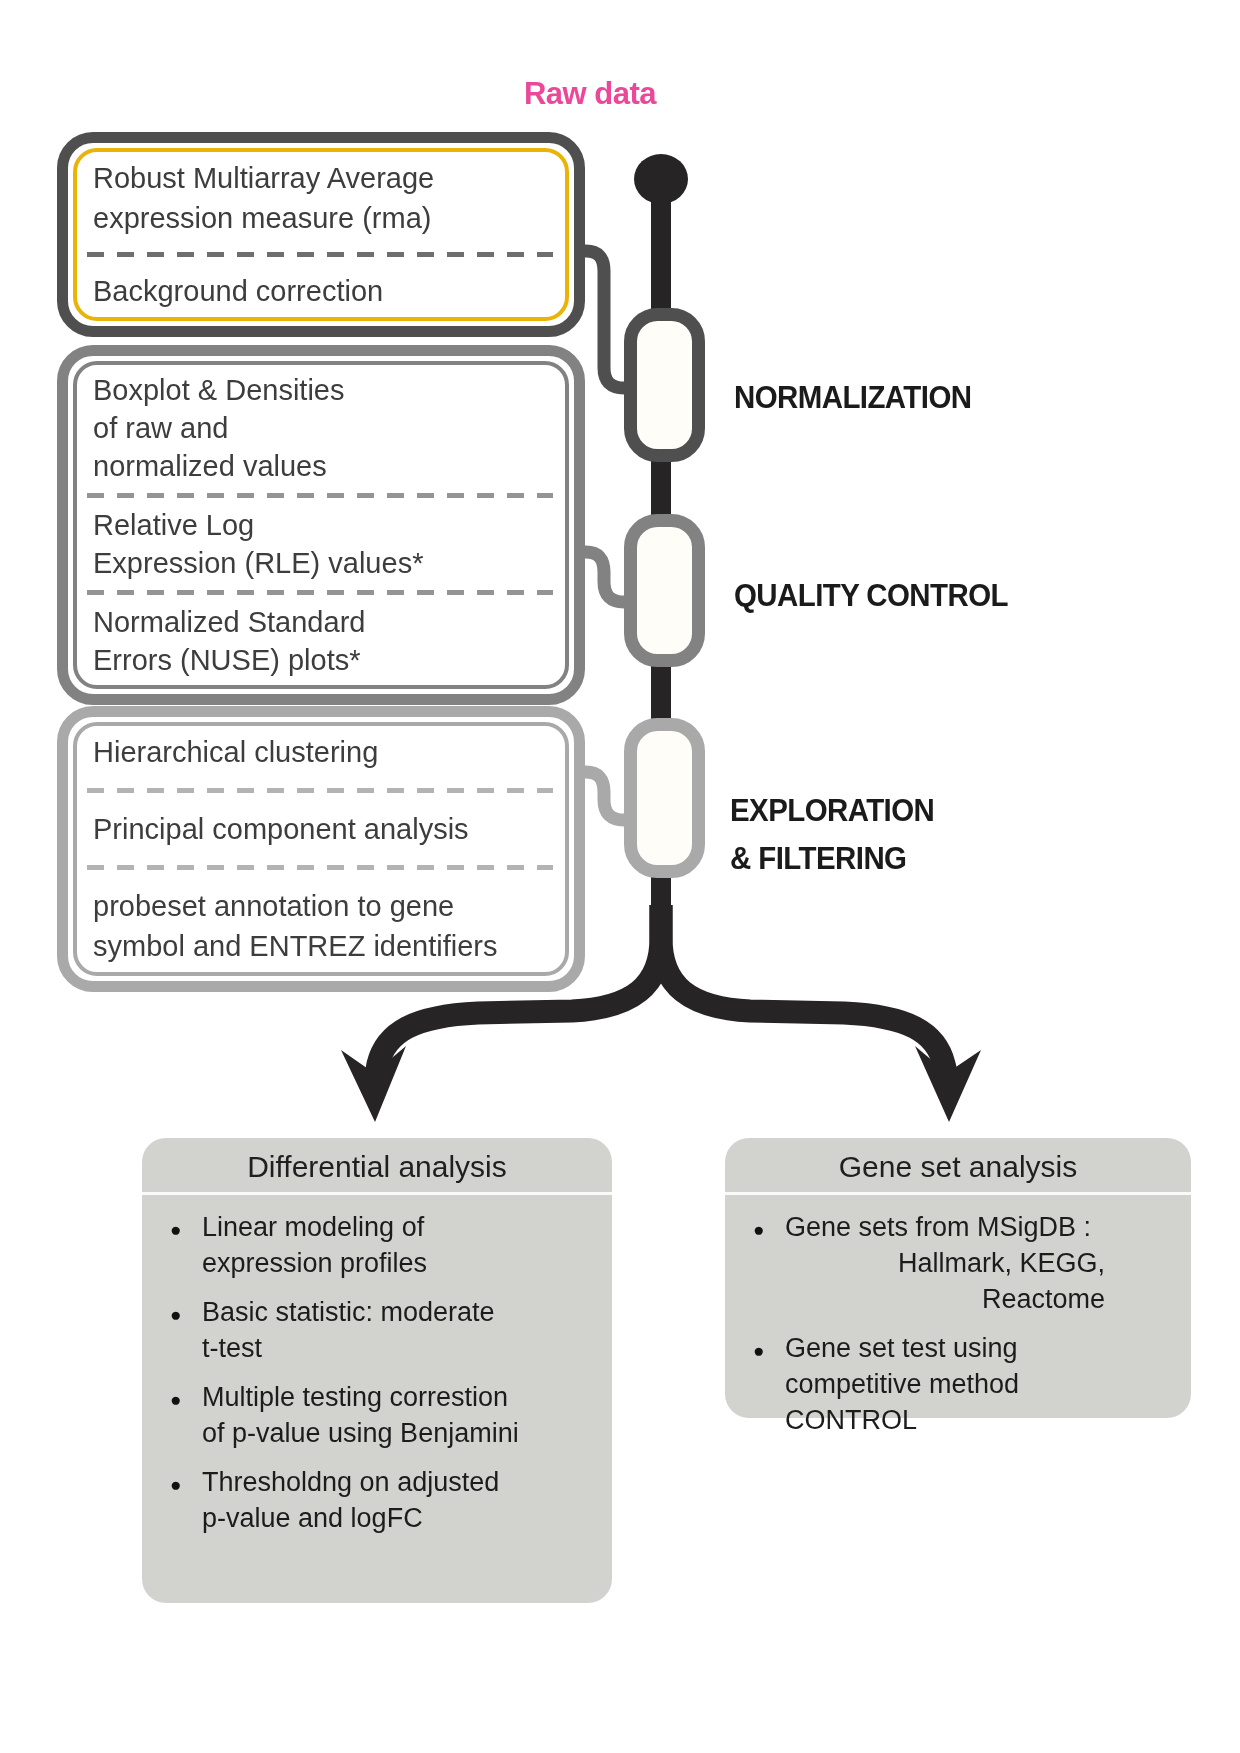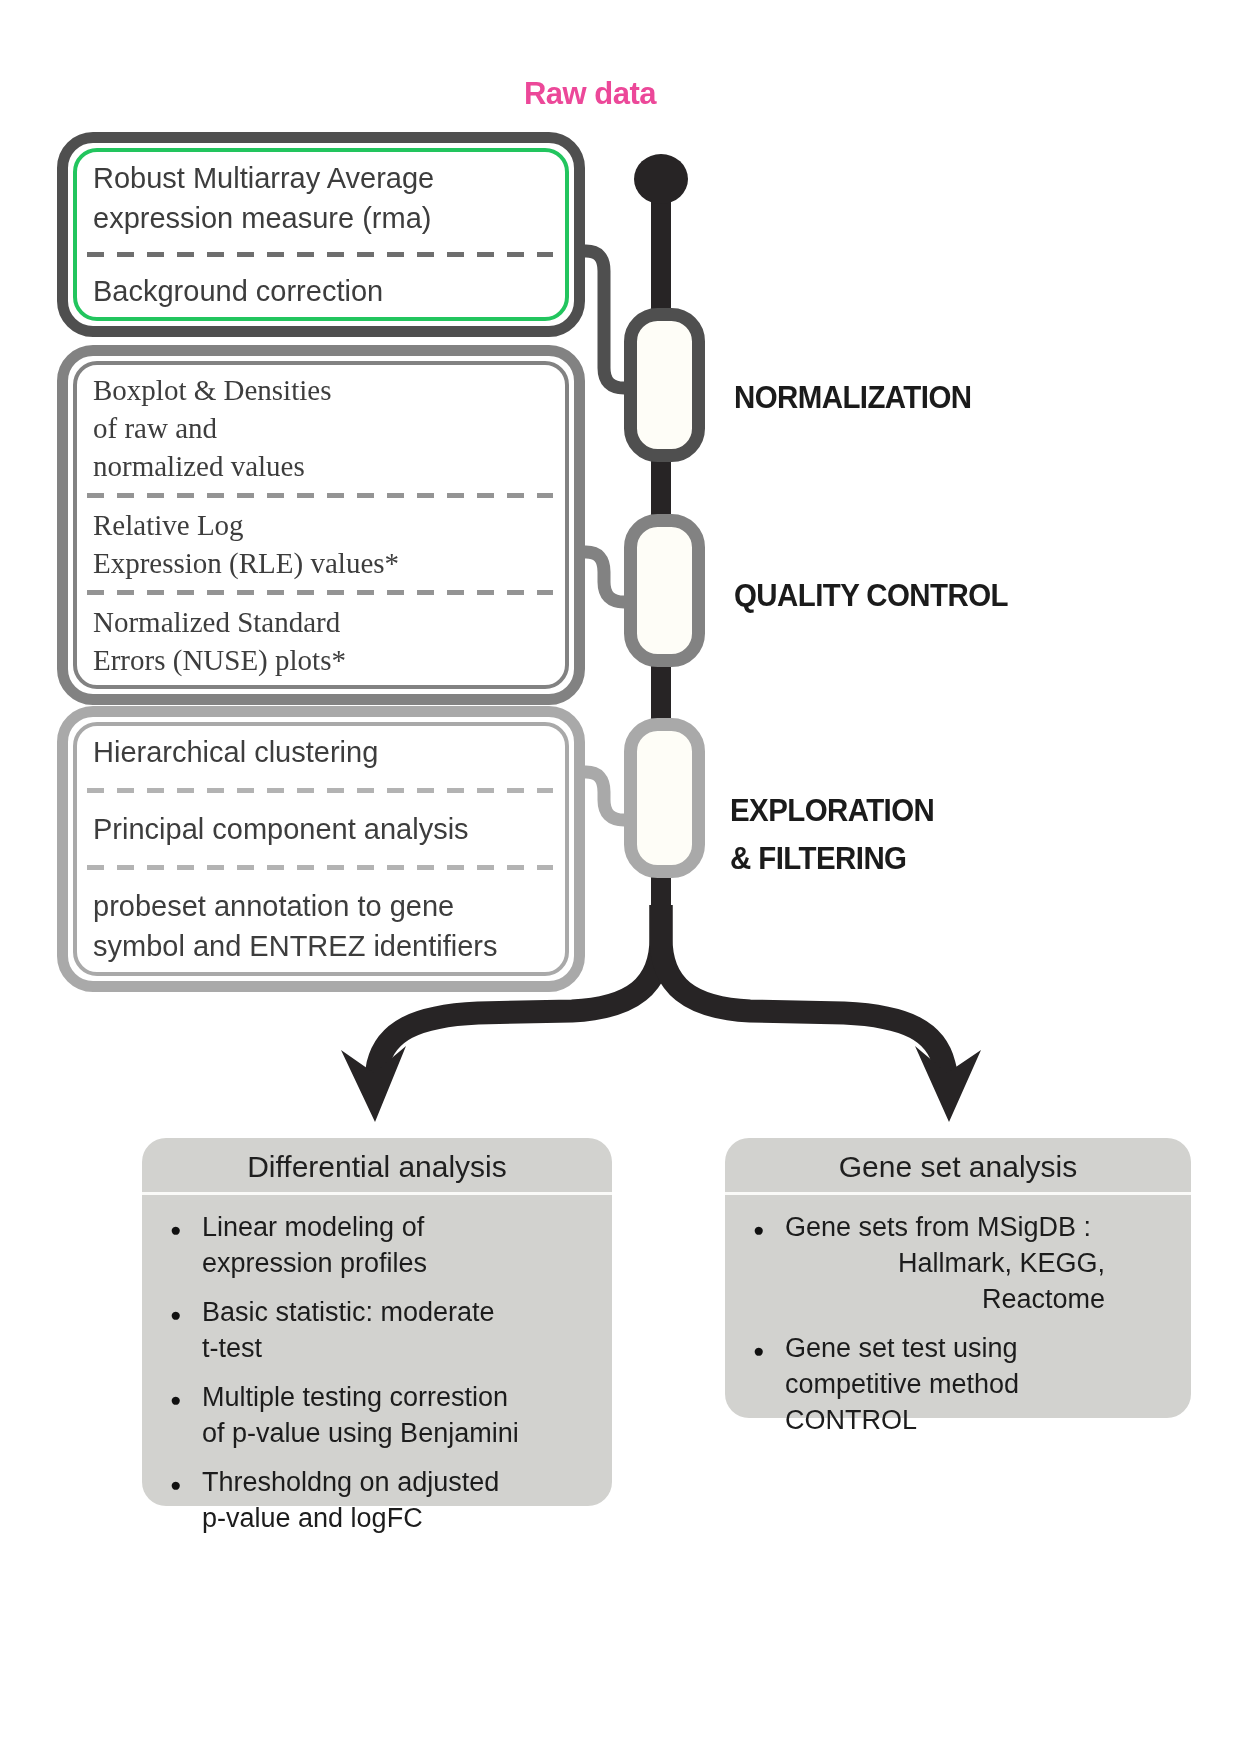--- a/index.html
+++ b/index.html
@@ -24,7 +24,7 @@
   .pbox{position:absolute;left:57px;width:528px;border-radius:36px;box-sizing:border-box;padding:5px;}
   .pbox-inner{border-radius:24px;padding:6px 10px 6px 8px;box-sizing:border-box;}
   .pbox1{top:132px;border:11px solid #4f4f4f;}
-  .pbox1 .pbox-inner{border:4px solid #22c55e;}
+  .pbox1 .pbox-inner{border:4px solid #eab308;}
   .pbox2{top:345px;border:11px solid #828282;}
   .pbox2 .pbox-inner{border:4px solid #828282;}
   .pbox3{top:706px;border:11px solid #a9a9a9;}

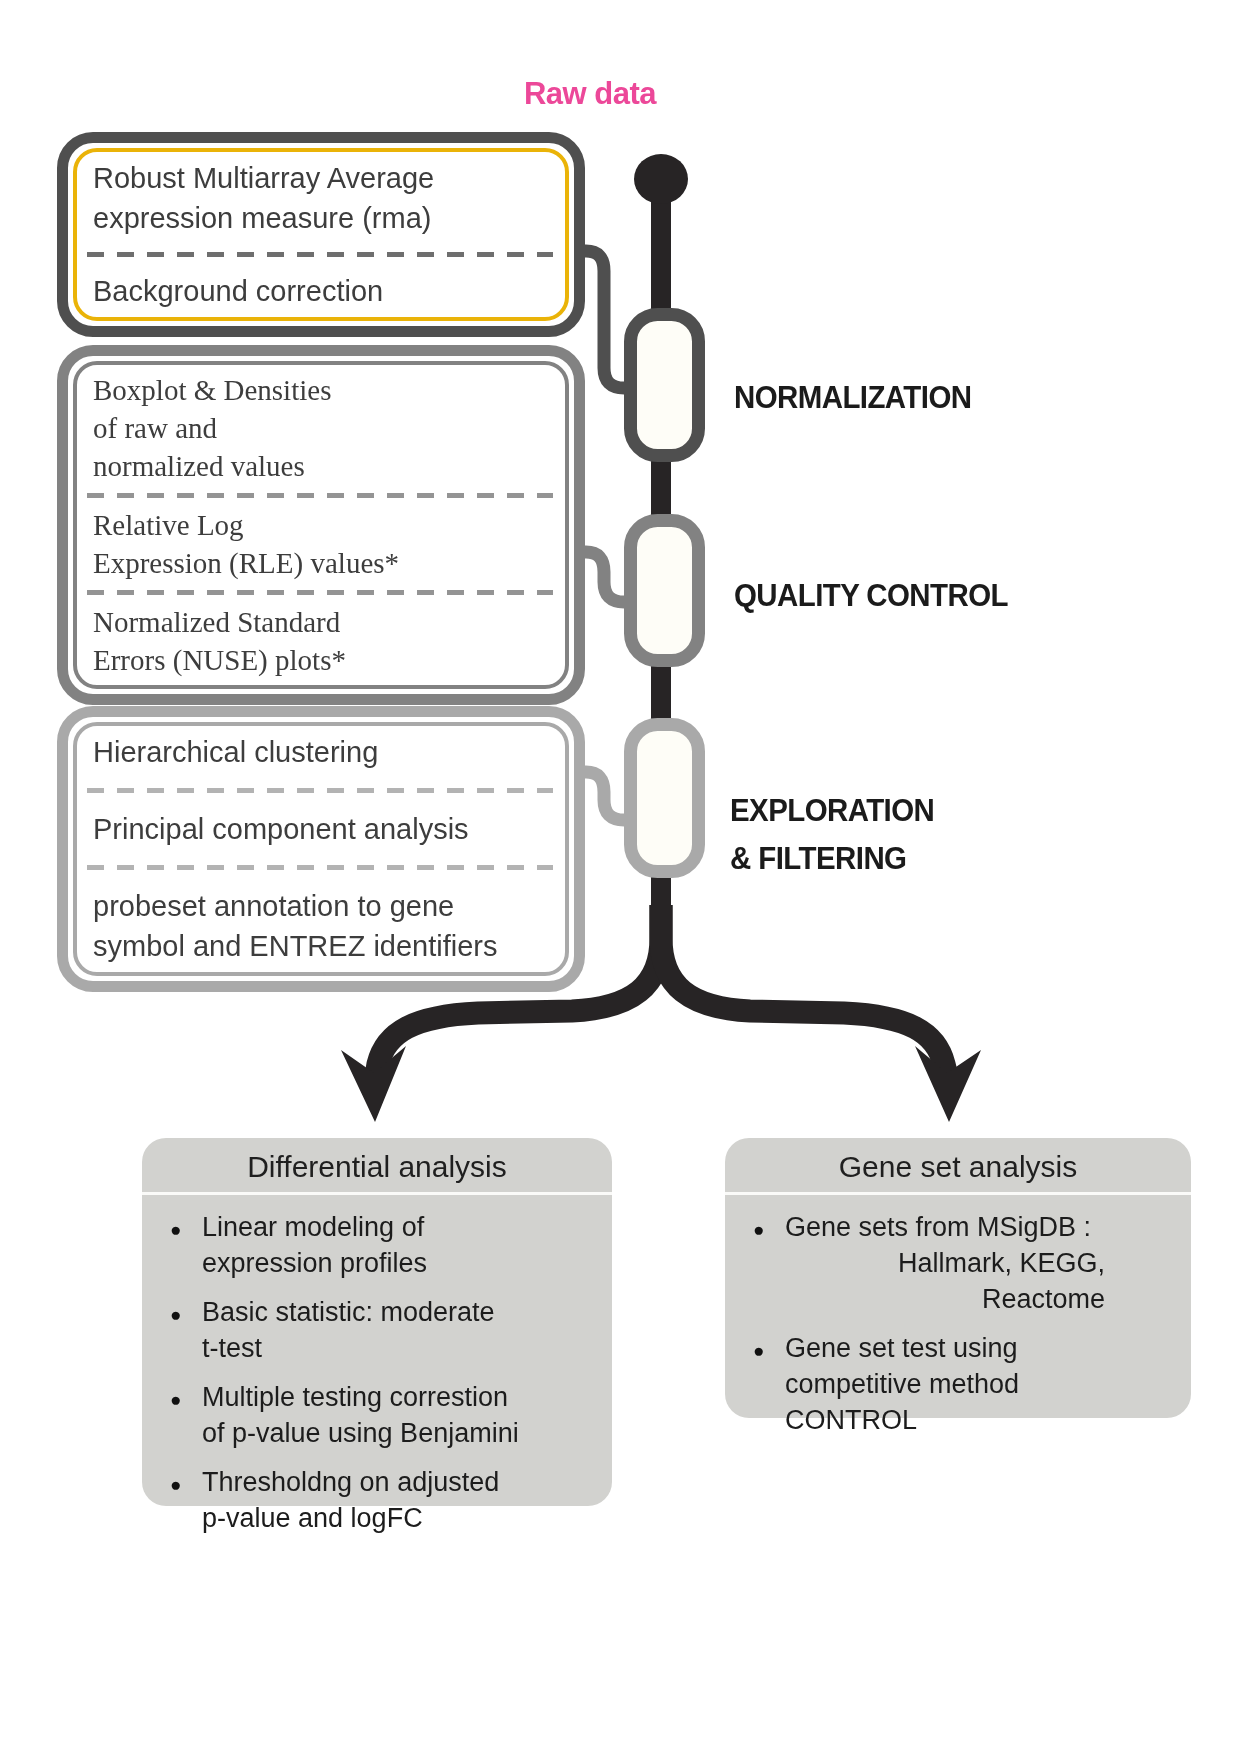--- a/index.html
+++ b/index.html
@@ -31,7 +31,7 @@
   .pbox3 .pbox-inner{border:4px solid #a9a9a9;}
 
   .prow{font-size:29px;line-height:40px;color:#3d3d3d;padding-left:8px;}
-  .pbox2 .prow{line-height:38px;font-family:Liberation Serif, serif;}
+  .pbox2 .prow{line-height:38px;}
   .pdash{height:5px;margin:14px 2px;}
   .pbox2 .pdash{margin:8px 2px;}
   .pbox3 .pdash{margin:16px 2px;}

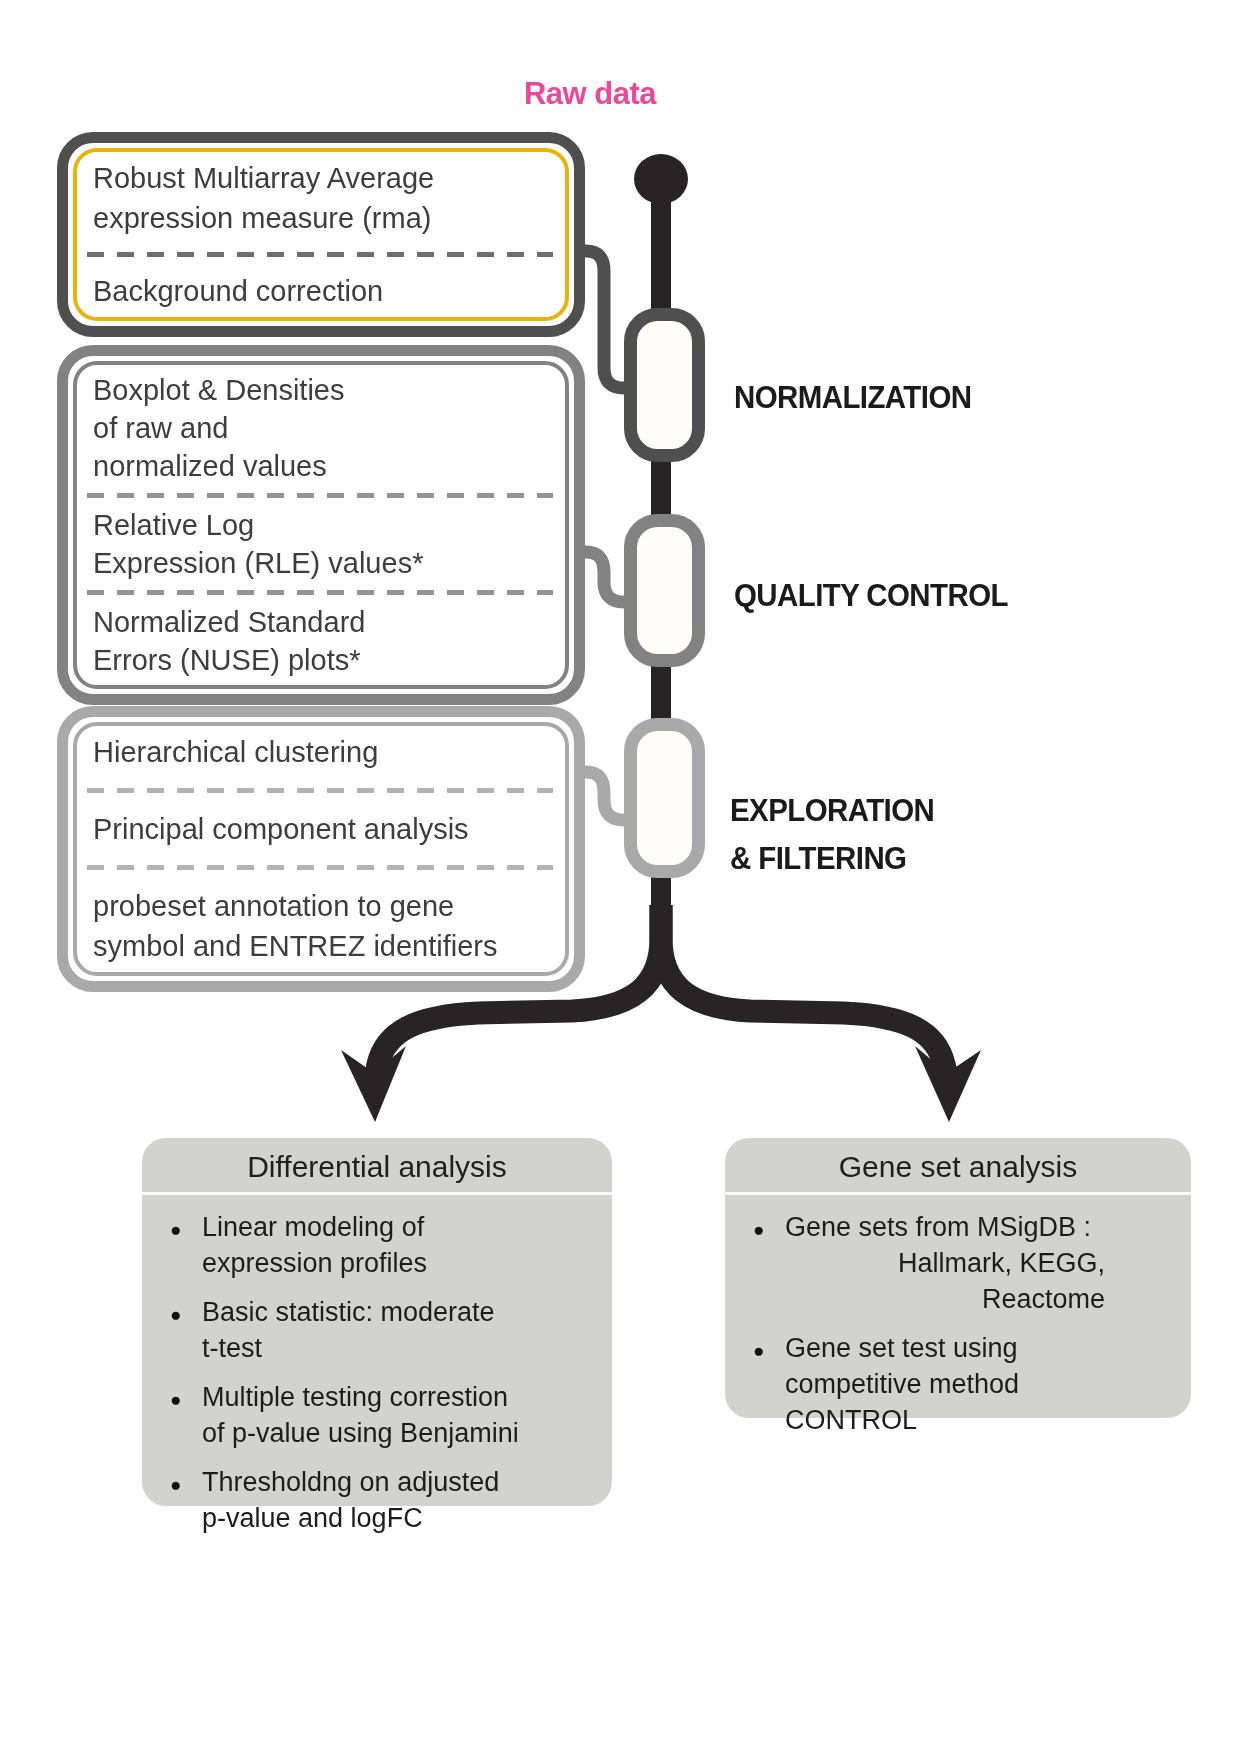--- a/index.html
+++ b/index.html
@@ -56,7 +56,7 @@
     position:absolute;background:#d2d2cf;border-radius:24px;
     box-sizing:border-box;color:#1c1c1c;
   }
-  .abox-left{left:142px;top:1138px;width:470px;height:368px;}
+  .abox-left{left:142px;top:1138px;width:470px;height:465px;}
   .abox-right{left:725px;top:1138px;width:466px;height:280px;}
   .abox-title{
     text-align:center;font-size:30px;color:#1f1f1f;

